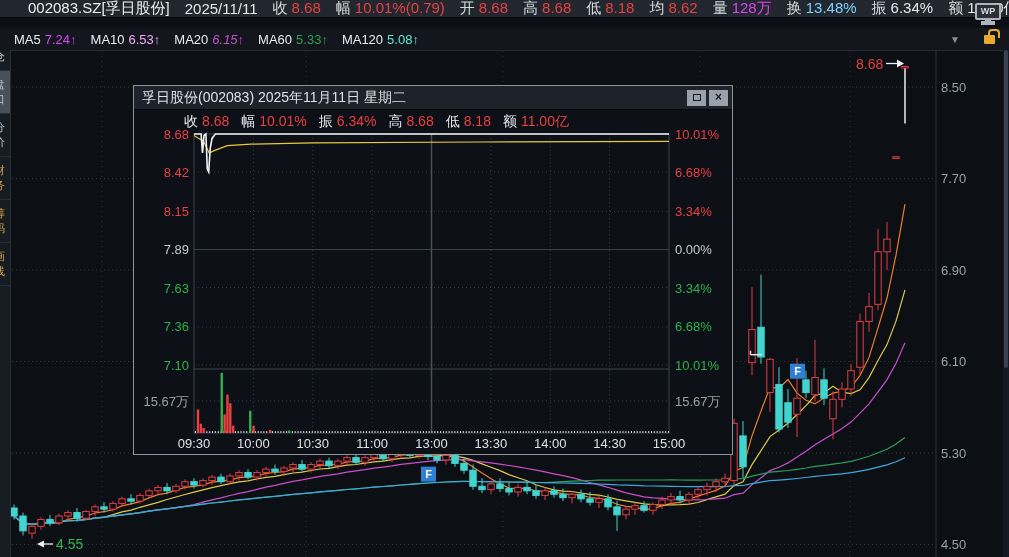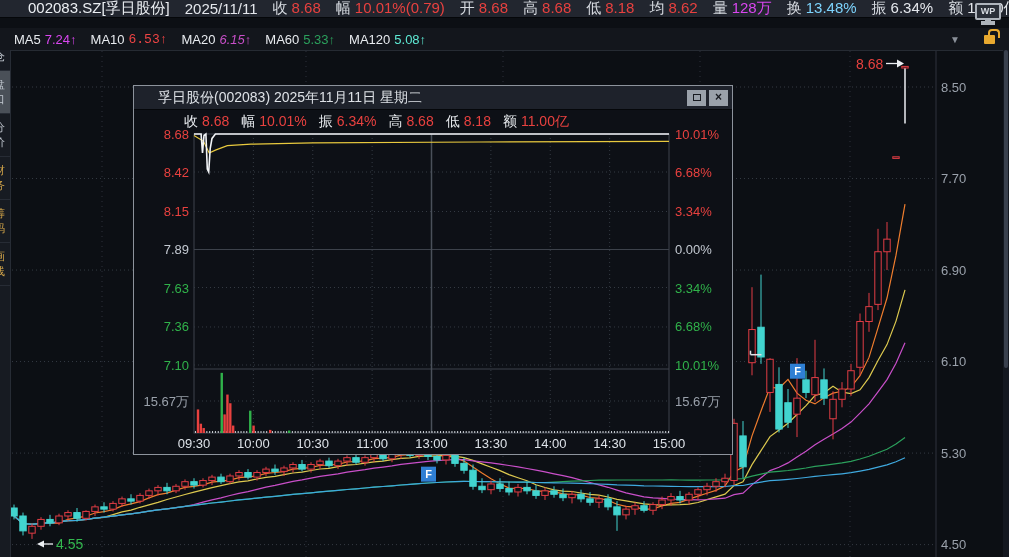--- a/index.html
+++ b/index.html
@@ -385,7 +385,7 @@
       </span>
       <span class="ma">
         <span class="lbl">MA10</span>
-        <span style="color: #ef4444; font-family: Liberation Mono, monospace;">6.53↑</span>
+        <span style="color: #f0abfc;">6.53↑</span>
       </span>
       <span class="ma">
         <span class="lbl">MA20</span>

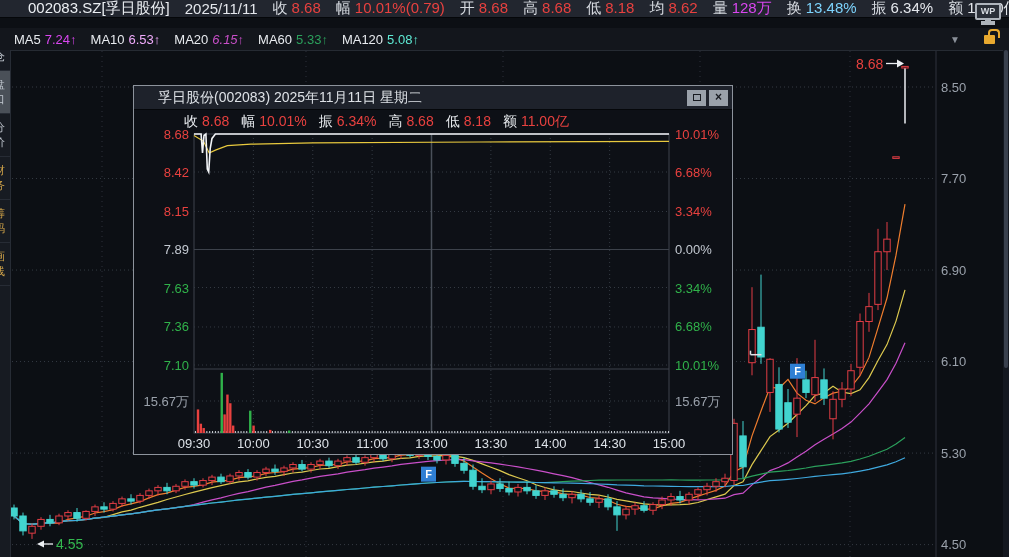--- a/index.html
+++ b/index.html
@@ -53,7 +53,7 @@
   .popup { position:absolute; left:133px; top:85px; width:600px; height:370px;
            background:#0d1016; border:1px solid #8d939c; z-index:10; }
   .popup-title { position:relative; z-index:3; height:24px; background:#1e222b;
-           display:flex; align-items:center; padding:0 4px 0 24px; font-size:14px;
+           display:flex; align-items:center; padding:0 4px 0 8px; font-size:14px;
            color:#dde1e6; border-bottom:1px solid #05070a; }
   .popup-title .t { flex:1; }
   .win-btn { width:19px; height:16px; background:#9aa1aa; color:#171a20; font-size:12px;

